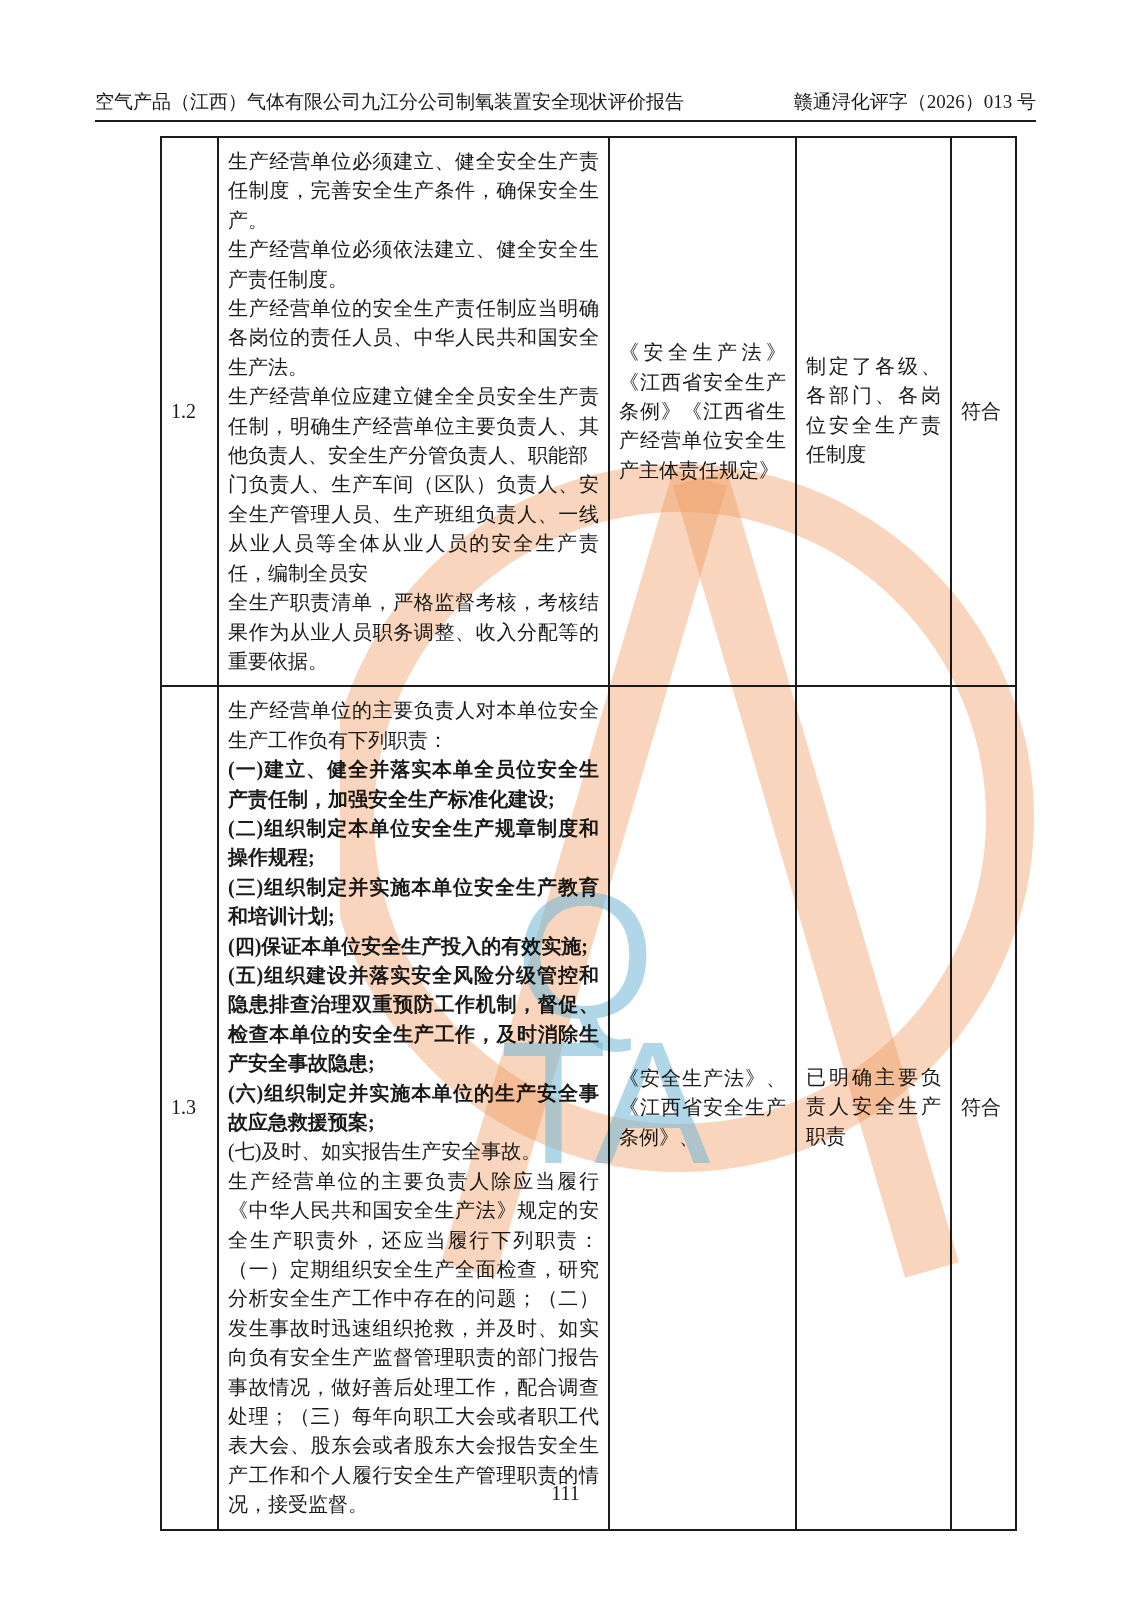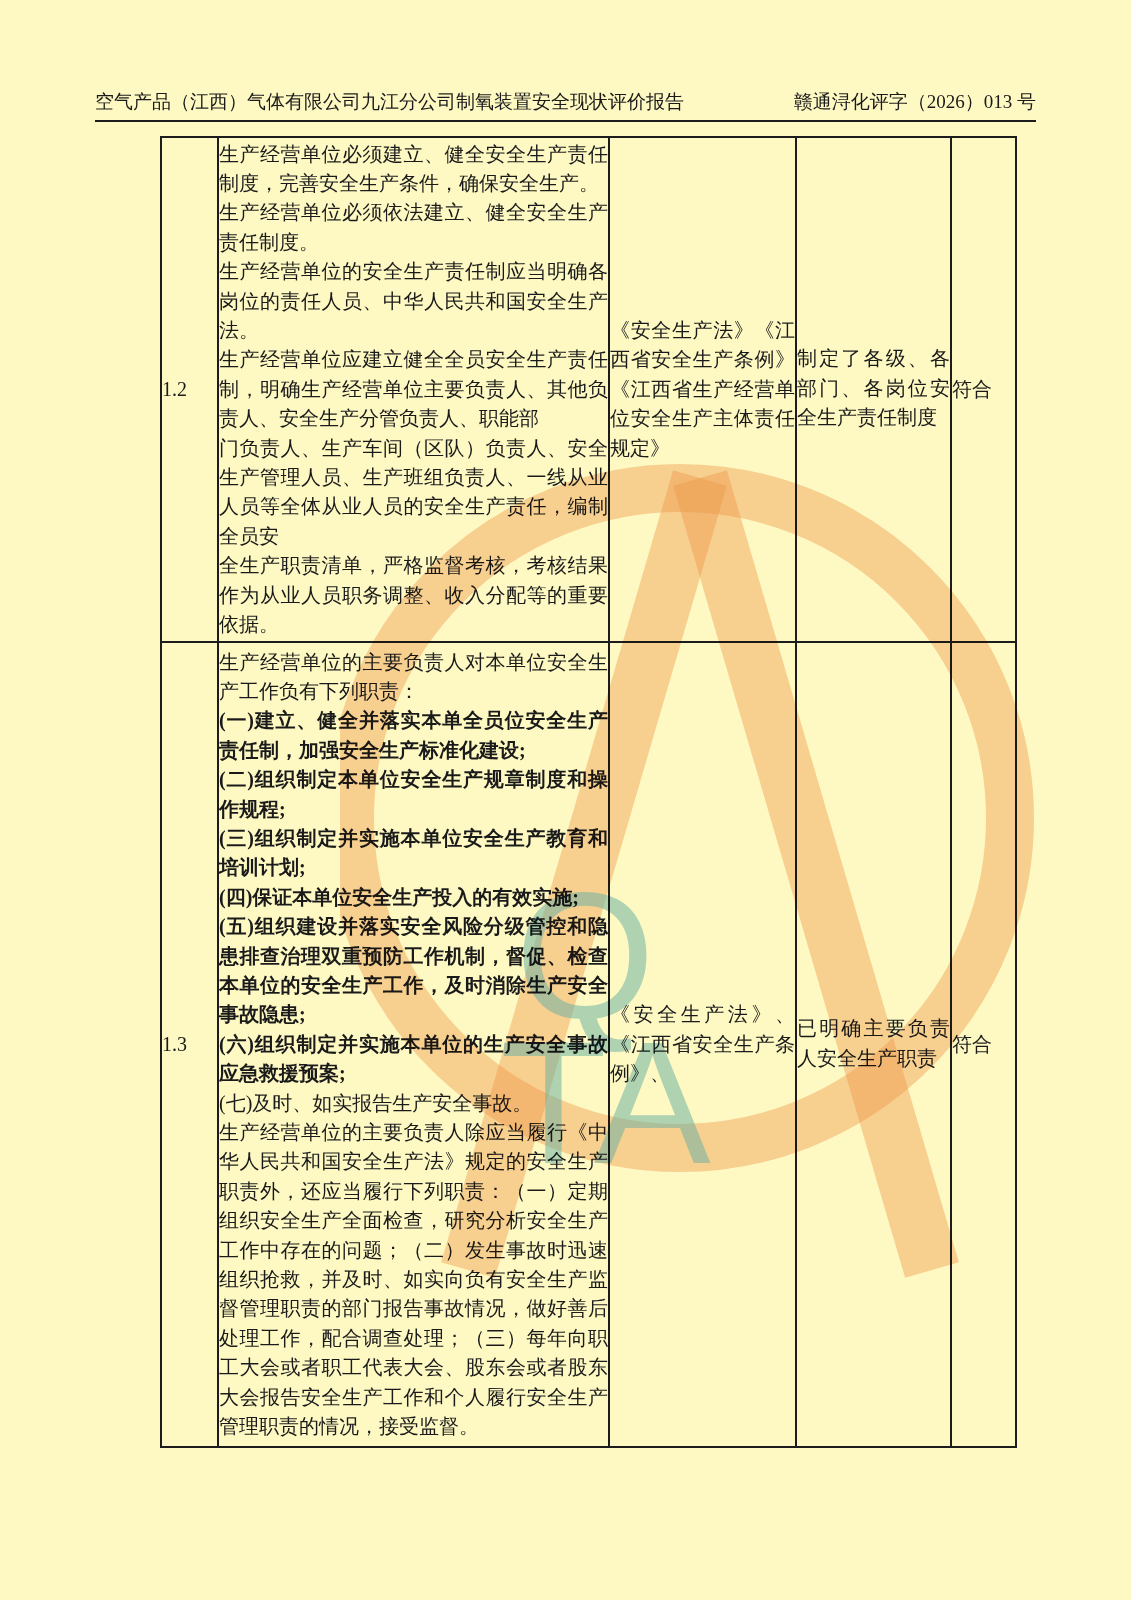--- a/index.html
+++ b/index.html
@@ -7,7 +7,7 @@
     position:relative;
     width:1131px;height:1600px;
     margin:0 auto;
-    background:#fef9c3;
+    background:#ffffff;
     font-family:"Liberation Serif","DejaVu Serif",serif;
     color:#1a1a1a;
     overflow:hidden;

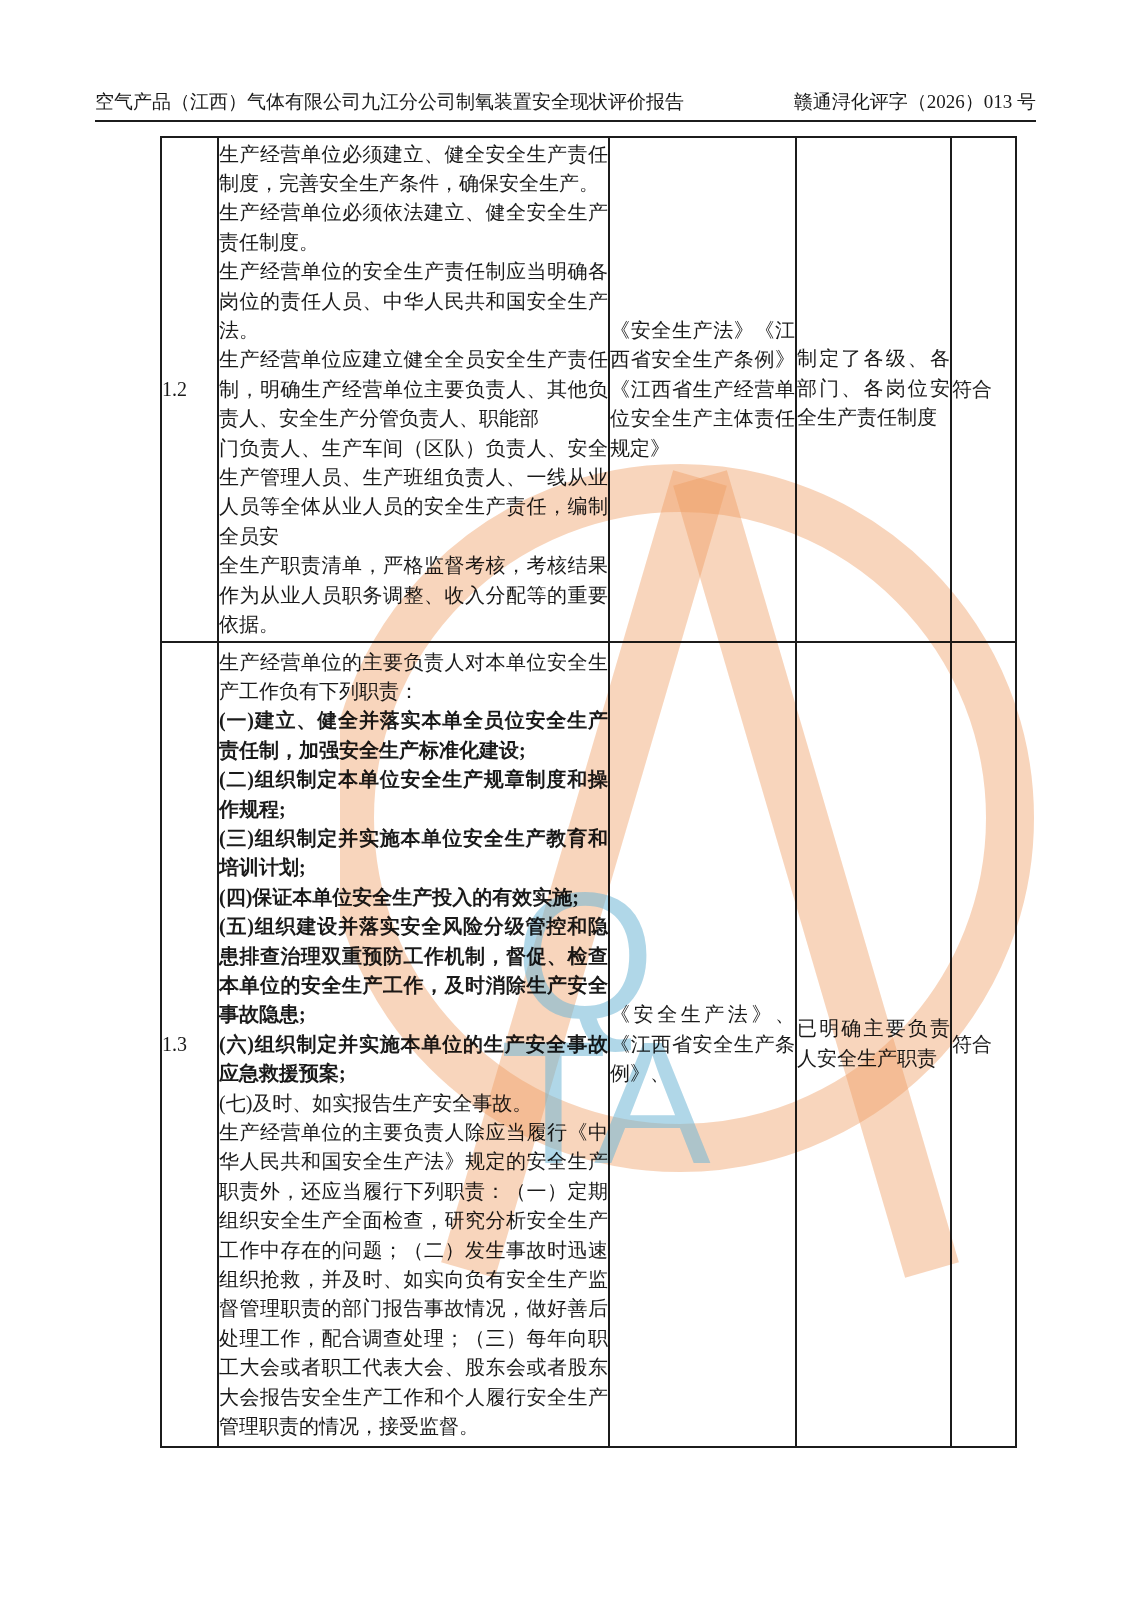--- a/index.html
+++ b/index.html
@@ -30,7 +30,7 @@
     border:2px solid #1c1c1c;
     font-size:20px;line-height:29.4px;
     vertical-align:middle;
-    padding:0;box-sizing:border-box;overflow:hidden;
+    padding:9px;box-sizing:border-box;overflow:hidden;
   }
   tr.row-0{height:505px;}
   tr.row-1{height:805px;}

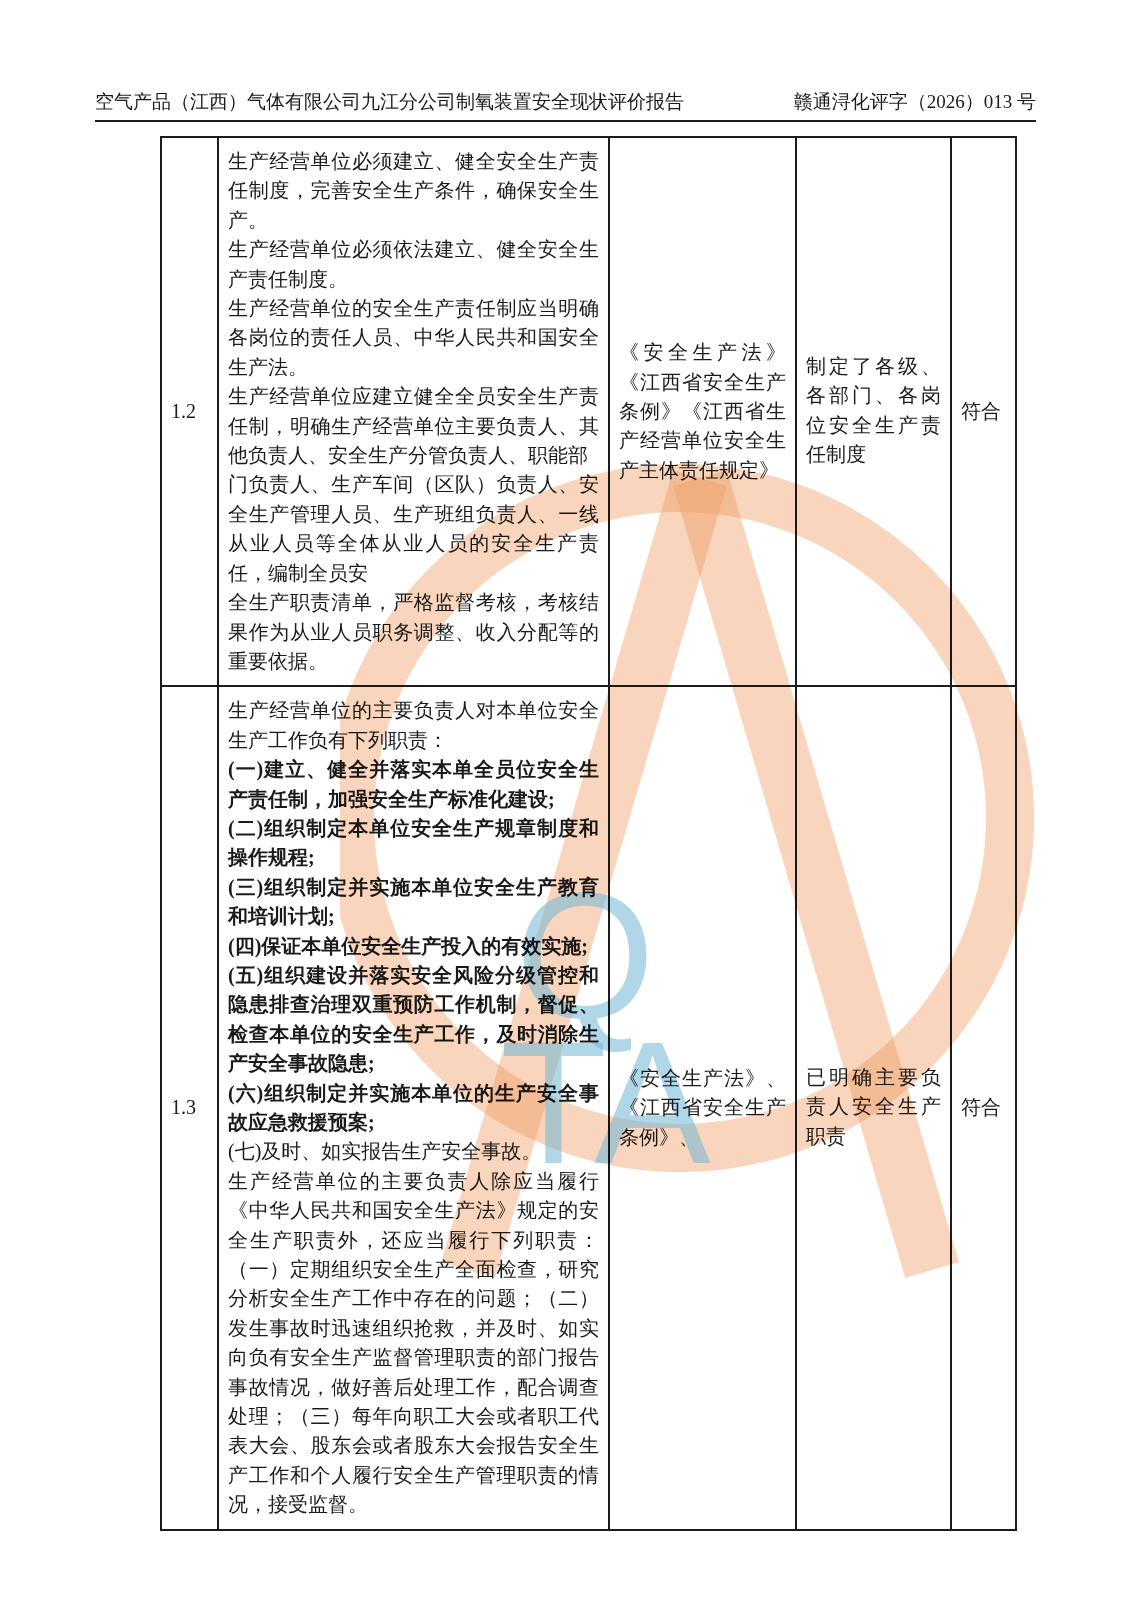--- a/index.html
+++ b/index.html
@@ -121,6 +121,7 @@
   </svg>
 
 
+  <div class="footer">111</div>
 
 </div>
 

